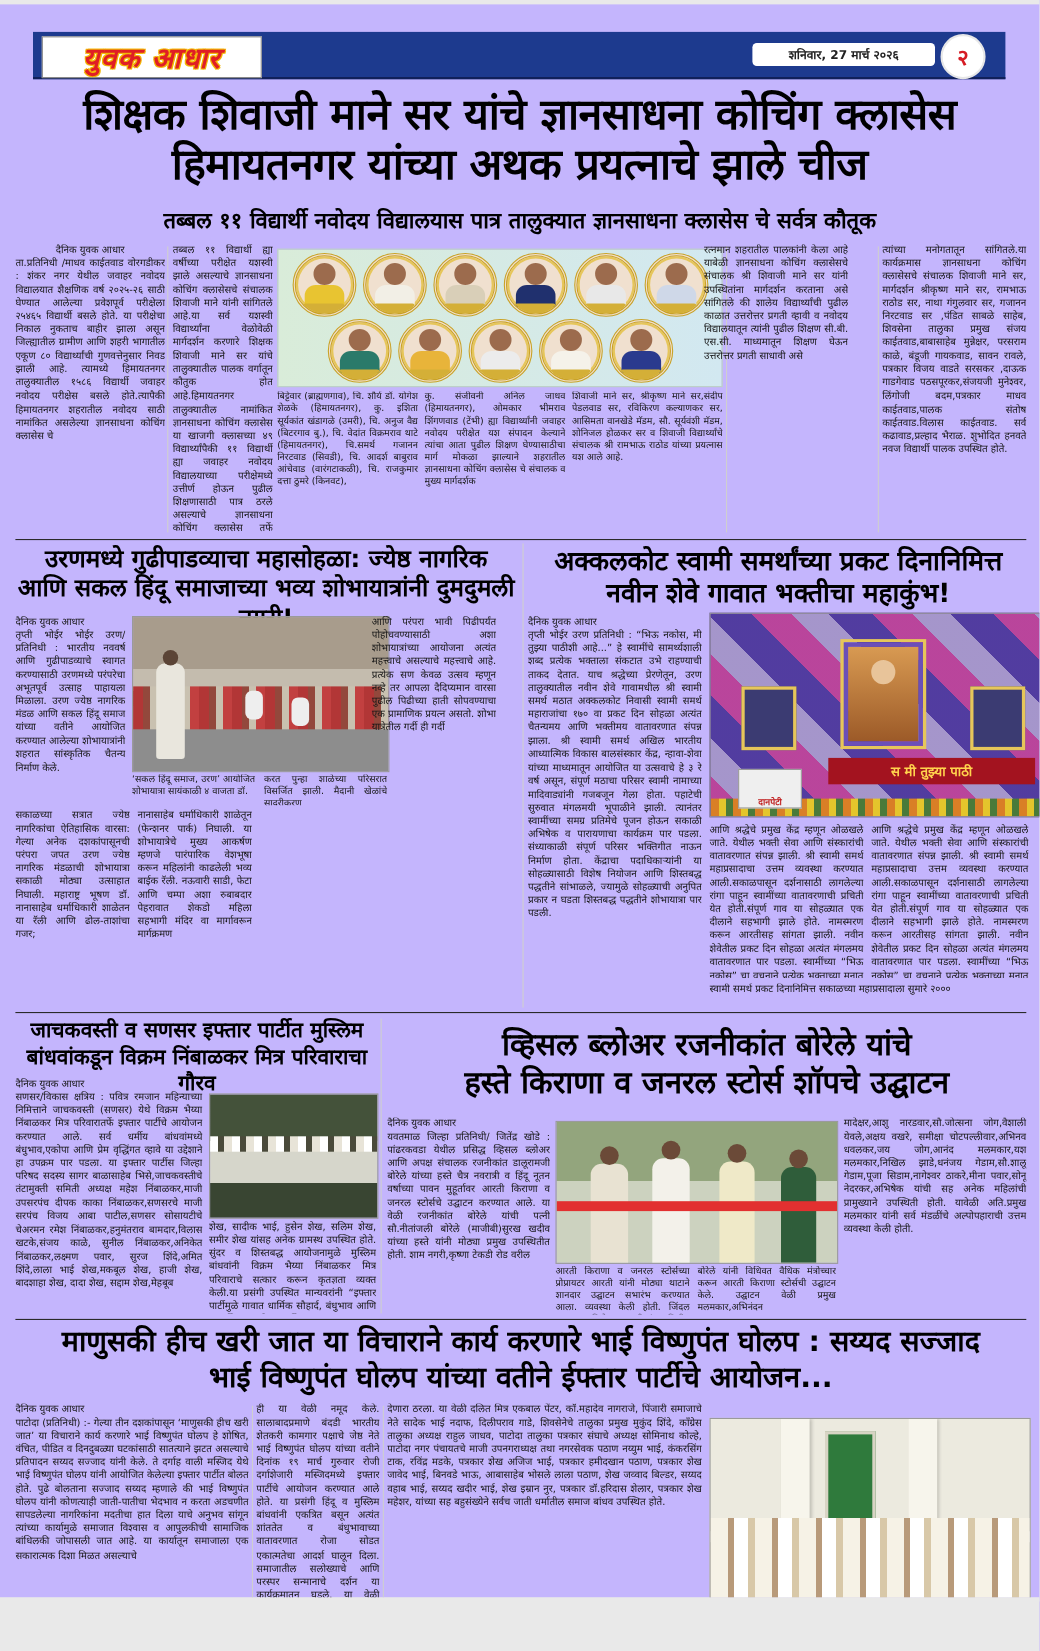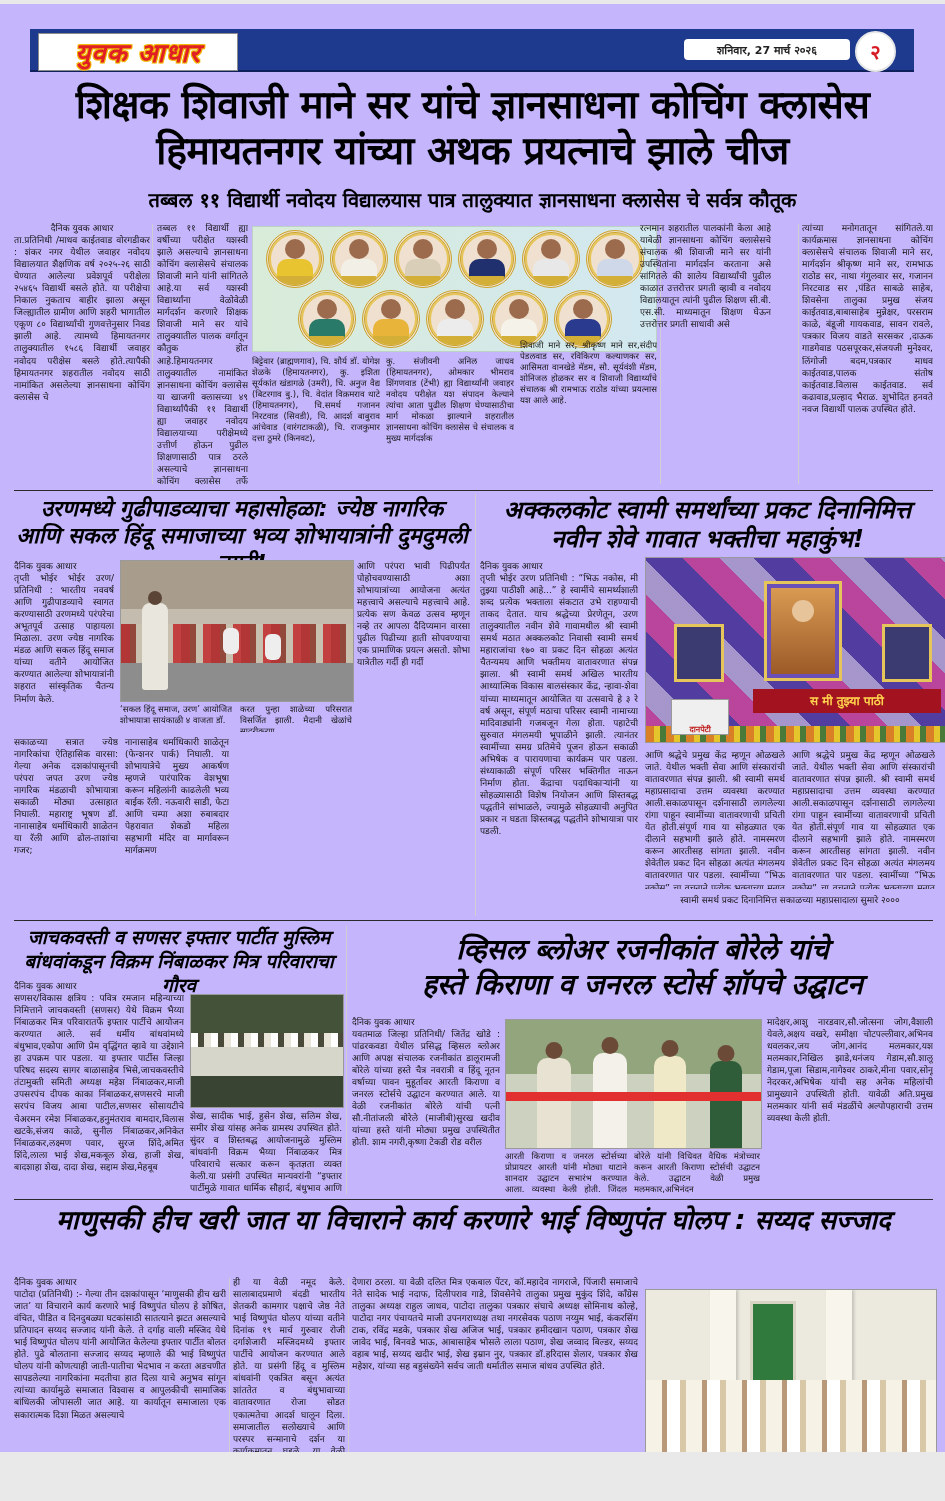--- a/index.html
+++ b/index.html
@@ -159,7 +159,7 @@
 
   <div class="col cap" style="left:252px;top:352px;width:128px;height:128px">बिट्टेवार (ब्राह्मणगाव), चि. शौर्य डॉ. योगेश शेळके (हिमायतनगर), कु. इशिता सूर्यकांत खंडागळे (उमरी), चि. अनुज वैद्य (बिटरगाव बु.), चि. वेदांत विक्रमराव थाटे (हिमायतनगर), चि.समर्थ गजानन निरटवाड (सिवडी), चि. आदर्श बाबुराव आंचेवाड (वारंगटाकळी), चि. राजकुमार दत्ता ठुमरे (किनवट),</div>
   <div class="col cap" style="left:386px;top:352px;width:128px;height:128px">कु. संजीवनी अनिल जाधव (हिमायतनगर), ओमकार भीमराव शिंगणवाड (टेंभी) ह्या विद्यार्थ्यांनी जवाहर नवोदय परीक्षेत यश संपादन केल्याने त्यांचा आता पुढील शिक्षण घेण्यासाठीचा मार्ग मोकळा झाल्याने शहरातील ज्ञानसाधना कोचिंग क्लासेस चे संचालक व मुख्य मार्गदर्शक</div>
-  <div class="col cap" style="left:520px;top:336px;width:137px;height:128px">शिवाजी माने सर, श्रीकृष्ण माने सर,संदीप पेडलवाड सर, रविकिरण कल्याणकर सर, आसिमता वानखेडे मॅडम, सौ. सूर्यवंशी मॅडम, शोनिजल होळकर सर व शिवाजी विद्यार्थ्यांचे संचालक श्री रामभाऊ राठोड यांच्या प्रयत्नास यश आले आहे.</div>
+  <div class="col cap" style="left:520px;top:352px;width:137px;height:128px">शिवाजी माने सर, श्रीकृष्ण माने सर,संदीप पेडलवाड सर, रविकिरण कल्याणकर सर, आसिमता वानखेडे मॅडम, सौ. सूर्यवंशी मॅडम, शोनिजल होळकर सर व शिवाजी विद्यार्थ्यांचे संचालक श्री रामभाऊ राठोड यांच्या प्रयत्नास यश आले आहे.</div>
 
   <div class="vsep" style="left:660px;top:220px;height:260px"></div>
   <div class="col" style="left:640px;top:218px;width:131px;height:263px">रत्नमान शहरातील पालकांनी केला आहे याबेळी ज्ञानसाधना कोचिंग क्लासेसचे संचालक श्री शिवाजी माने सर यांनी उपस्थितांना मार्गदर्शन करताना असे सांगितले की शालेय विद्यार्थ्यांची पुढील काळात उत्तरोत्तर प्रगती व्हावी व नवोदय विद्यालयातून त्यांनी पुढील शिक्षण सी.बी. एस.सी. माध्यमातून शिक्षण घेऊन उत्तरोत्तर प्रगती साधावी असे</div>

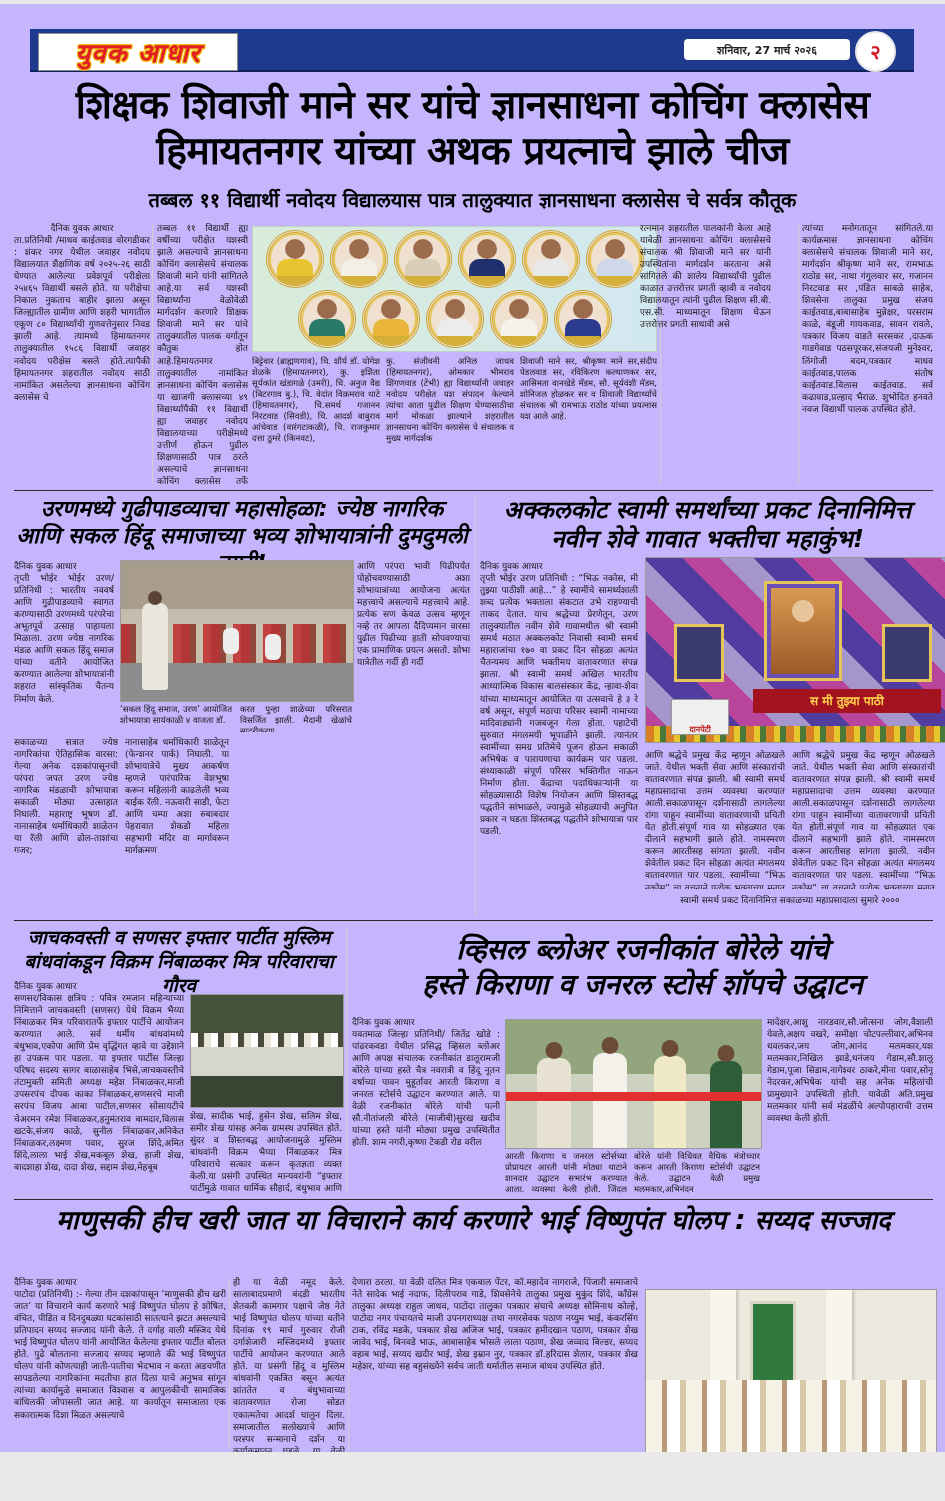--- a/index.html
+++ b/index.html
@@ -23,7 +23,7 @@
           font-size:39px;line-height:1.17;color:#000;letter-spacing:-0.5px;}
   .h-sub{position:absolute;left:20px;top:182px;width:905px;text-align:center;font-weight:bold;
          font-size:20px;color:#000;}
-  .h2{position:absolute;text-align:center;font-weight:900;color:#000;font-style:italic;}
+  .h2{position:absolute;text-align:center;font-weight:900;color:#000;}
   
   .col{position:absolute;font-size:9px;line-height:1.34;text-align:justify;overflow:hidden;color:#161616;}
   .bl{font-weight:normal;}

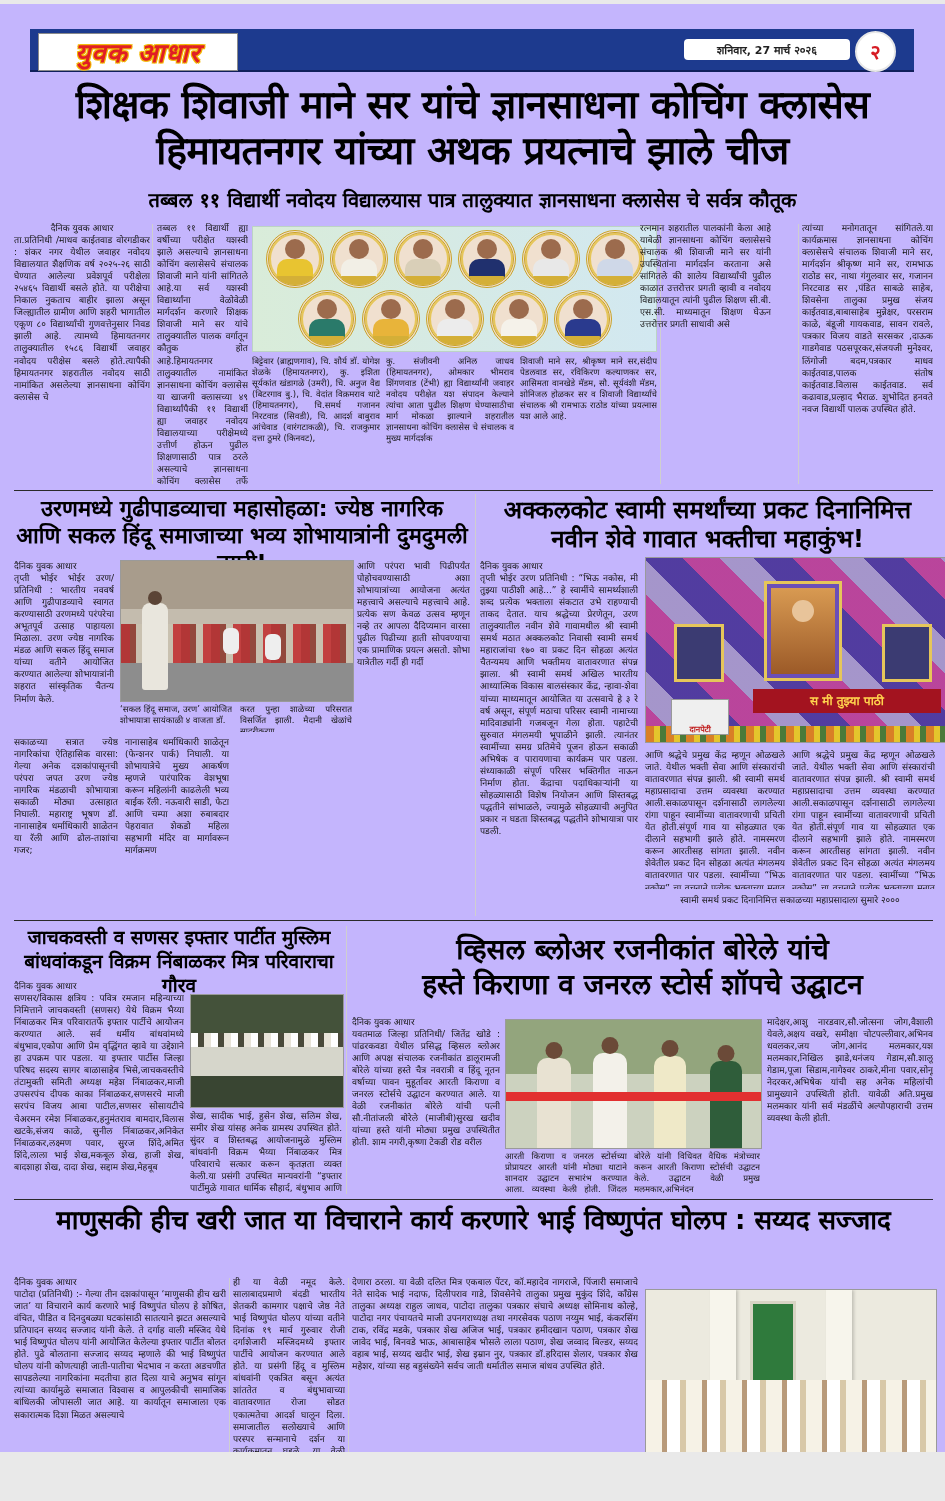--- a/index.html
+++ b/index.html
@@ -188,7 +188,7 @@
   <div class="col cap" style="left:120px;top:700px;width:112px;height:28px">‘सकल हिंदू समाज, उरण’ आयोजित शोभायात्रा सायंकाळी ४ वाजता डॉ.</div>
   <div class="col cap" style="left:240px;top:700px;width:112px;height:28px">करत पुन्हा शाळेच्या परिसरात विसर्जित झाली. मैदानी खेळांचे सादरीकरण</div>
 
-  <div class="col" style="left:357px;top:556px;width:113px;height:172px">आणि परंपरा भावी पिढीपर्यंत पोहोचवण्यासाठी अशा शोभायात्रांच्या आयोजना अत्यंत महत्त्वाचे असल्याचे महत्त्वाचे आहे. प्रत्येक सण केवळ उत्सव म्हणून नव्हे तर आपला दैदिप्यमान वारसा पुढील पिढीच्या हाती सोपवण्याचा एक प्रामाणिक प्रयत्न असतो. शोभा यात्रेतील गर्दी ही गर्दी</div>
+  <div class="col" style="left:338px;top:556px;width:113px;height:172px">आणि परंपरा भावी पिढीपर्यंत पोहोचवण्यासाठी अशा शोभायात्रांच्या आयोजना अत्यंत महत्त्वाचे असल्याचे महत्त्वाचे आहे. प्रत्येक सण केवळ उत्सव म्हणून नव्हे तर आपला दैदिप्यमान वारसा पुढील पिढीच्या हाती सोपवण्याचा एक प्रामाणिक प्रयत्न असतो. शोभा यात्रेतील गर्दी ही गर्दी</div>
 
   <div class="col" style="left:14px;top:732px;width:104px;height:180px">सकाळच्या सत्रात ज्येष्ठ नागरिकांचा ऐतिहासिक वारसा: गेल्या अनेक दशकांपासूनची परंपरा जपत उरण ज्येष्ठ नागरिक मंडळाची शोभायात्रा सकाळी मोठ्या उत्साहात निघाली. महाराष्ट्र भूषण डॉ. नानासाहेब धर्माधिकारी शाळेतन या रॅली आणि ढोल-ताशांचा गजर;</div>
   <div class="col" style="left:125px;top:732px;width:104px;height:180px">नानासाहेब धर्माधिकारी शाळेतून (फेन्शनर पार्क) निघाली. या शोभायात्रेचे मुख्य आकर्षण म्हणजे पारंपारिक वेशभूषा करून महिलांनी काढलेली भव्य बाईक रॅली. नऊवारी साडी, फेटा आणि चम्पा अशा रुबाबदार पेहरावात शेकडो महिला सहभागी मंदिर वा मार्गावरून मार्गक्रमण</div>

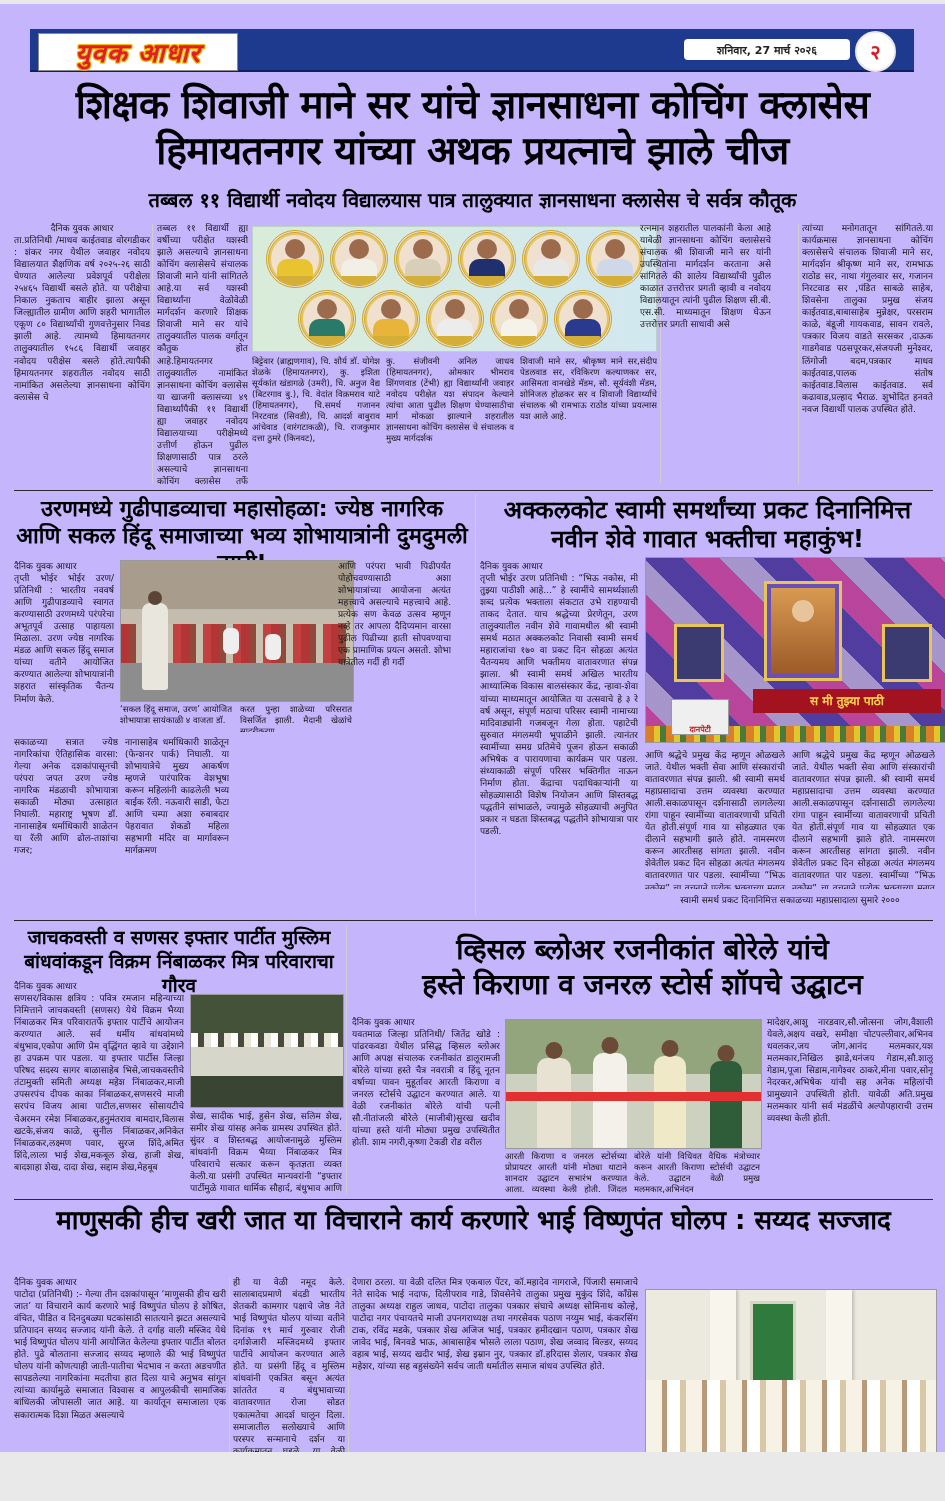--- a/index.html
+++ b/index.html
@@ -225,7 +225,7 @@
   <div class="col" style="left:792px;top:745px;width:143px;height:140px">
     <span>आणि श्रद्धेचे प्रमुख केंद्र म्हणून ओळखले जाते. येथील भक्ती सेवा आणि संस्कारांची वातावरणात संपन्न झाली. श्री स्वामी समर्थ महाप्रसादाचा उत्तम व्यवस्था करण्यात आली.सकाळपासून दर्शनासाठी लागलेल्या रांगा पाहून स्वामींच्या वातावरणाची प्रचिती येत होती.संपूर्ण गाव या सोहळ्यात एक दीलाने सहभागी झाले होते. नामस्मरण करून आरतीसह सांगता झाली. नवीन शेवेतील प्रकट दिन सोहळा अत्यंत मंगलमय वातावरणात पार पडला. स्वामींच्या “भिऊ नकोस” चा वचनाने प्रत्येक भक्ताच्या मनात नवा आत्मविश्वास निर्माण केला असून या सोहळ्यांची आठवण परिसरात दीर्घकाळ जपली जाईल.</span>
   </div>
-  <div class="col bl" style="left:645px;top:890px;width:290px;height:22px;text-align:center">स्वामी समर्थ प्रकट दिनानिमित्त सकाळच्या महाप्रसादाला सुमारे २०००</div>
+  <div class="col bl" style="left:645px;top:890px;width:290px;height:22px;">स्वामी समर्थ प्रकट दिनानिमित्त सकाळच्या महाप्रसादाला सुमारे २०००</div>
 
   <div class="rule" style="left:14px;top:916px;width:919px"></div>
 

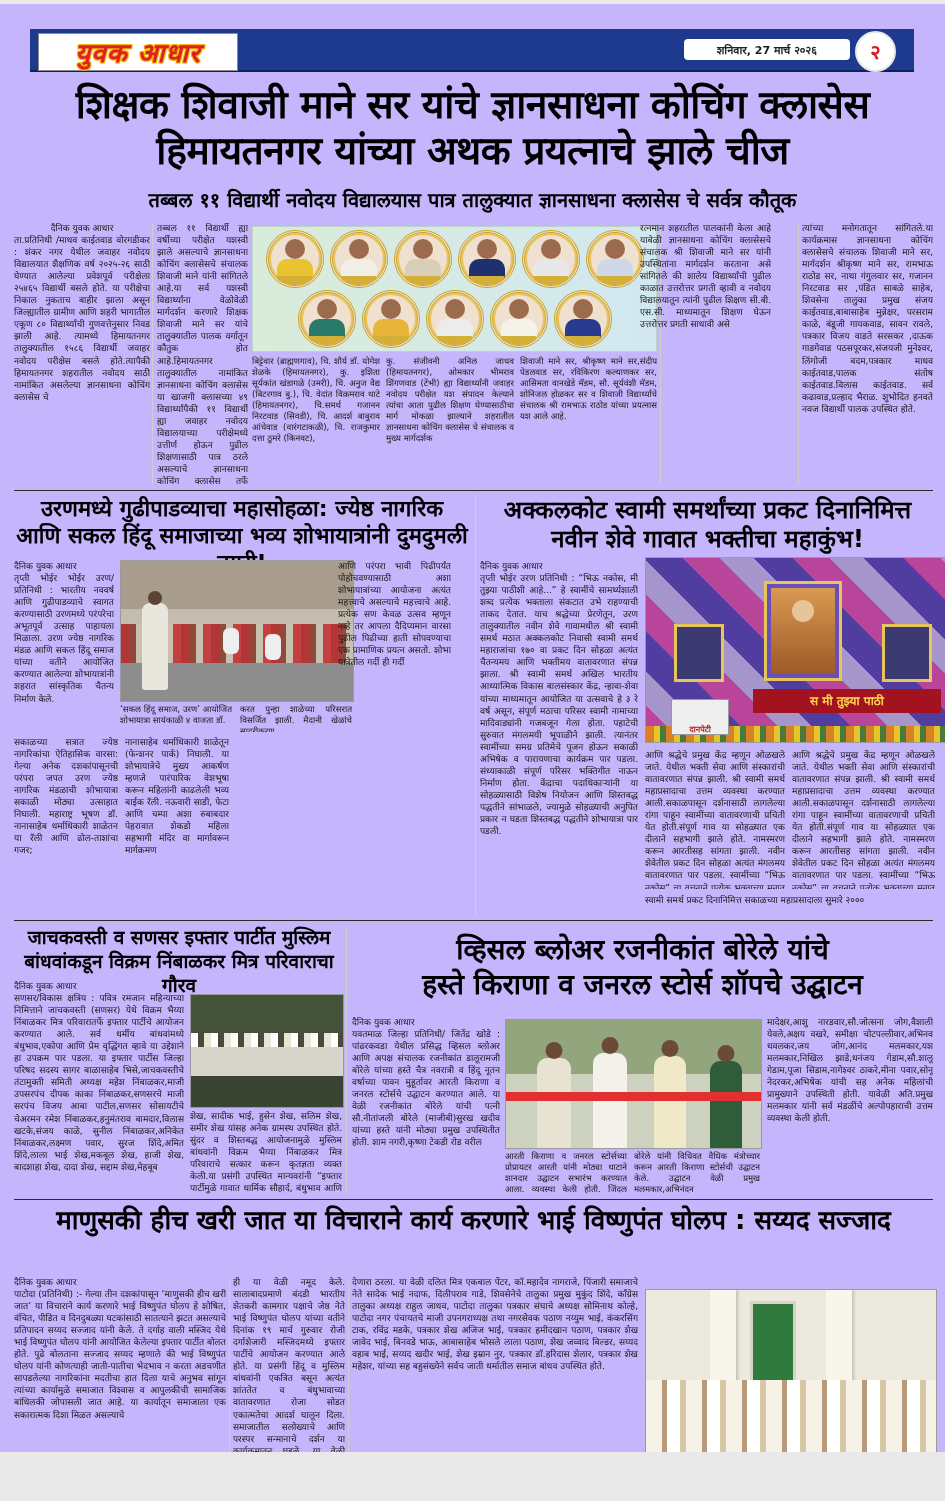--- a/index.html
+++ b/index.html
@@ -272,6 +272,7 @@
 
   <div class="h2" style="left:14px;top:1200px;width:919px;font-size:26px;line-height:1.25">
     <div>माणुसकी हीच खरी जात या विचाराने कार्य करणारे भाई विष्णुपंत घोलप : सय्यद सज्जाद</div>
+    <div>भाई विष्णुपंत घोलप यांच्या वतीने ईफ्तार पार्टीचे आयोजन...</div>
   </div>
 
   <div class="col" style="left:14px;top:1272px;width:212px;height:196px">

